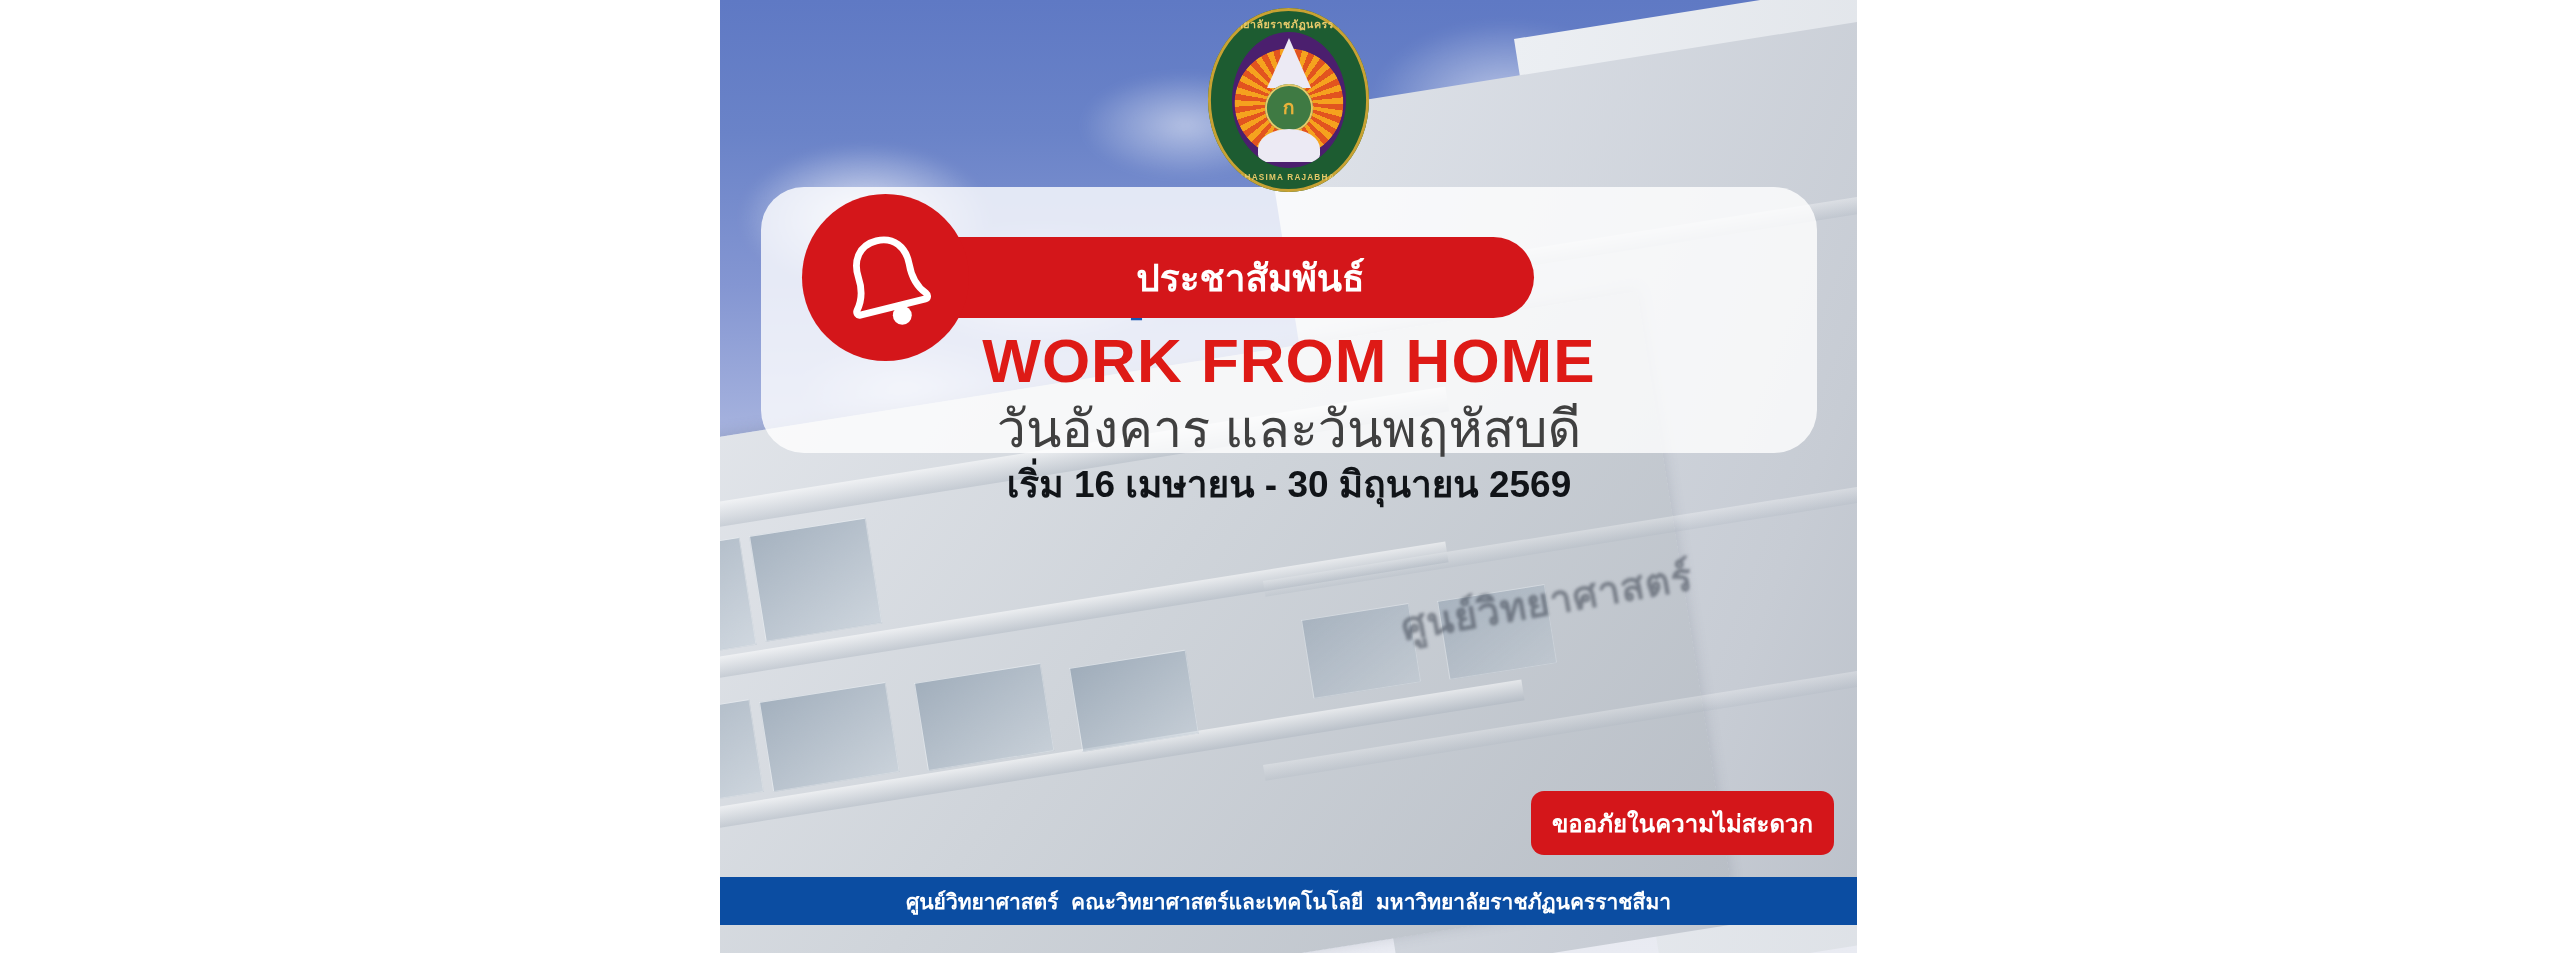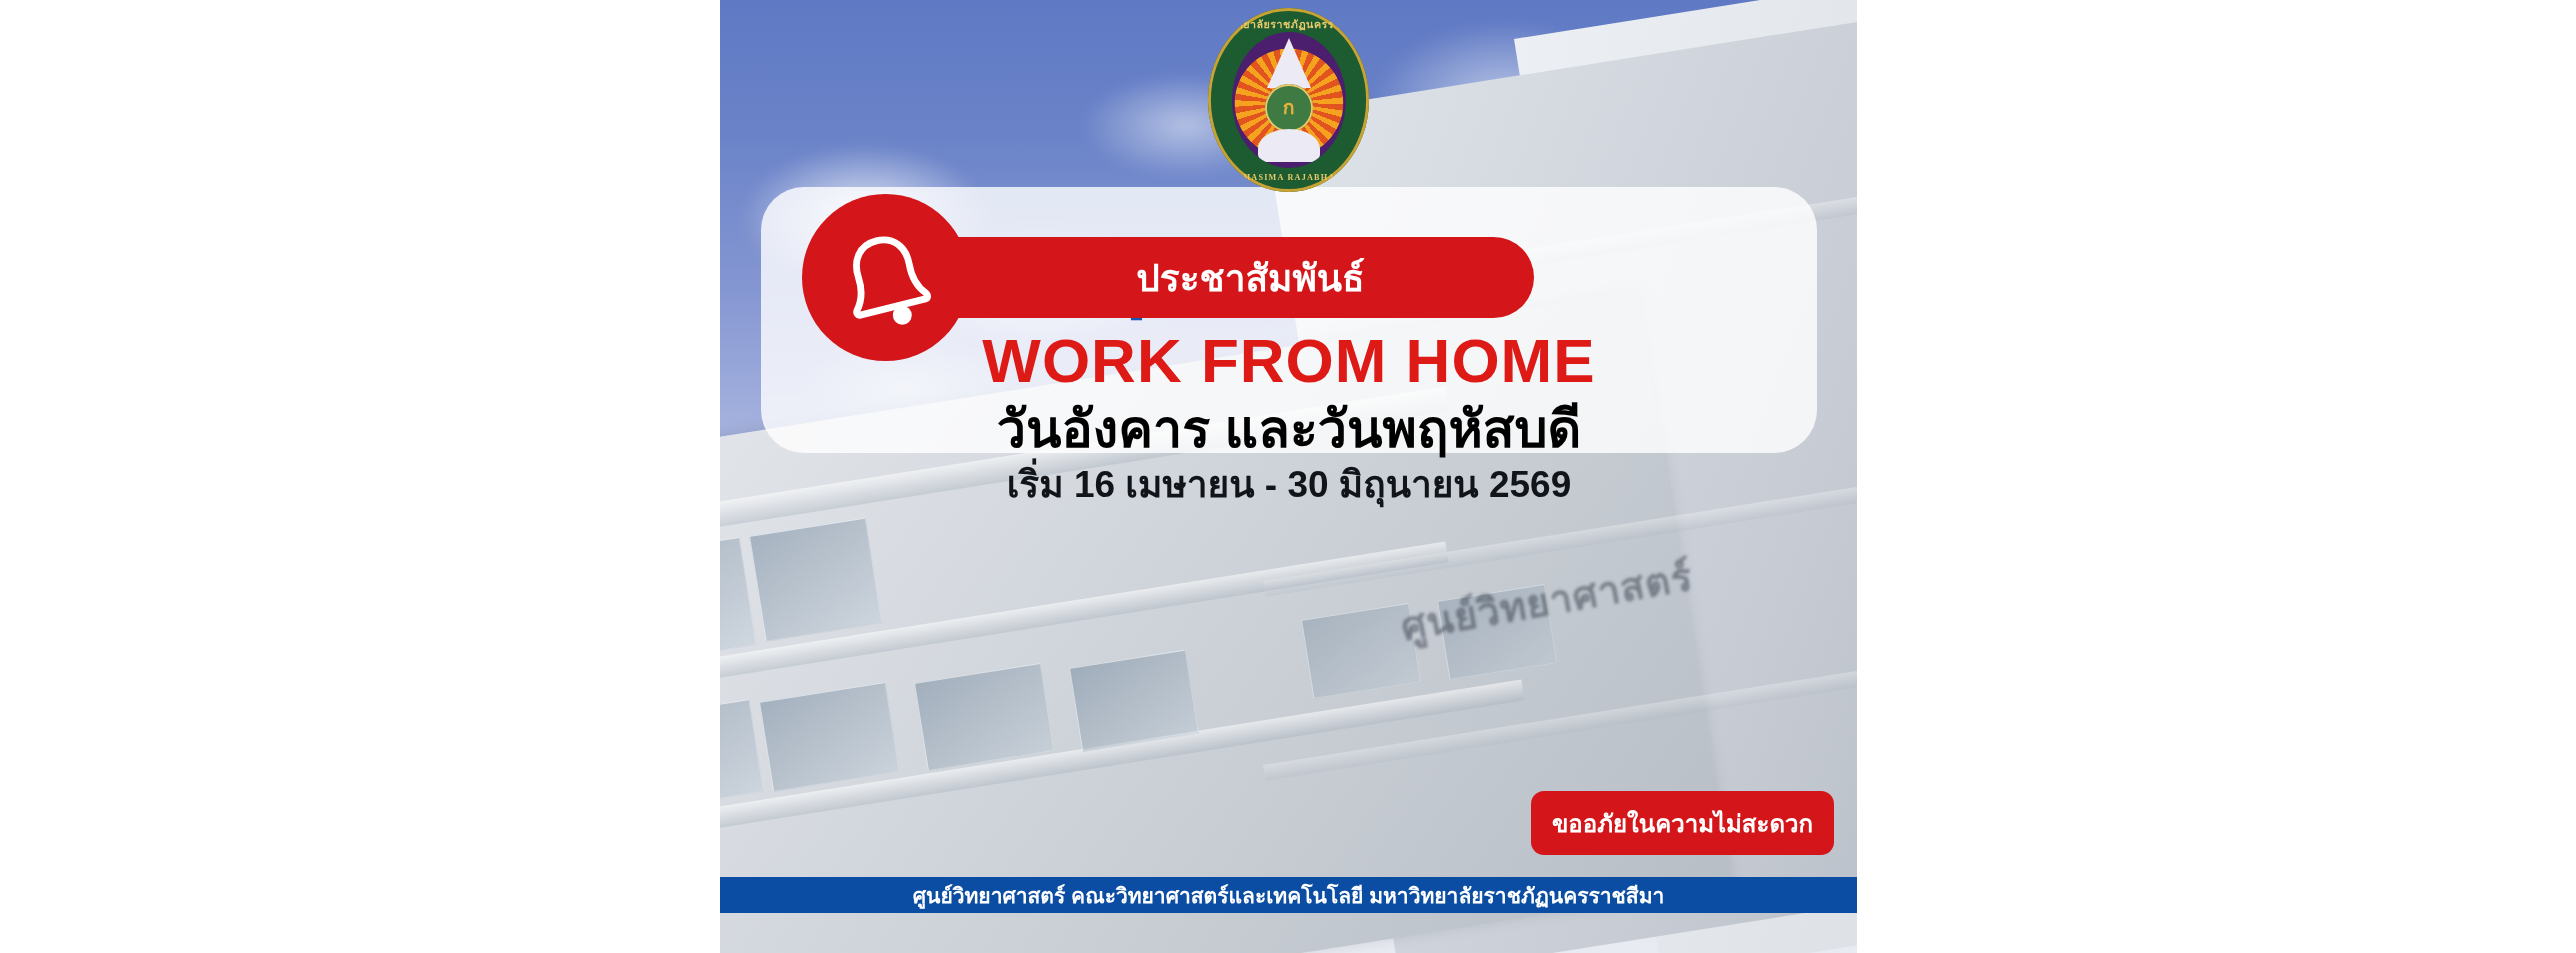--- a/index.html
+++ b/index.html
@@ -173,7 +173,7 @@
     font-weight: 700;
     letter-spacing: 0.5px;
   }
-  .seal-ring-txt span { position: absolute; white-space: nowrap; font-family: Liberation Serif, serif; }
+  .seal-ring-txt span { position: absolute; white-space: nowrap; }
   .seal-top-th {
     top: 8.7px; left: 50%; transform: translateX(-50%);
     font-size: 10.7px;

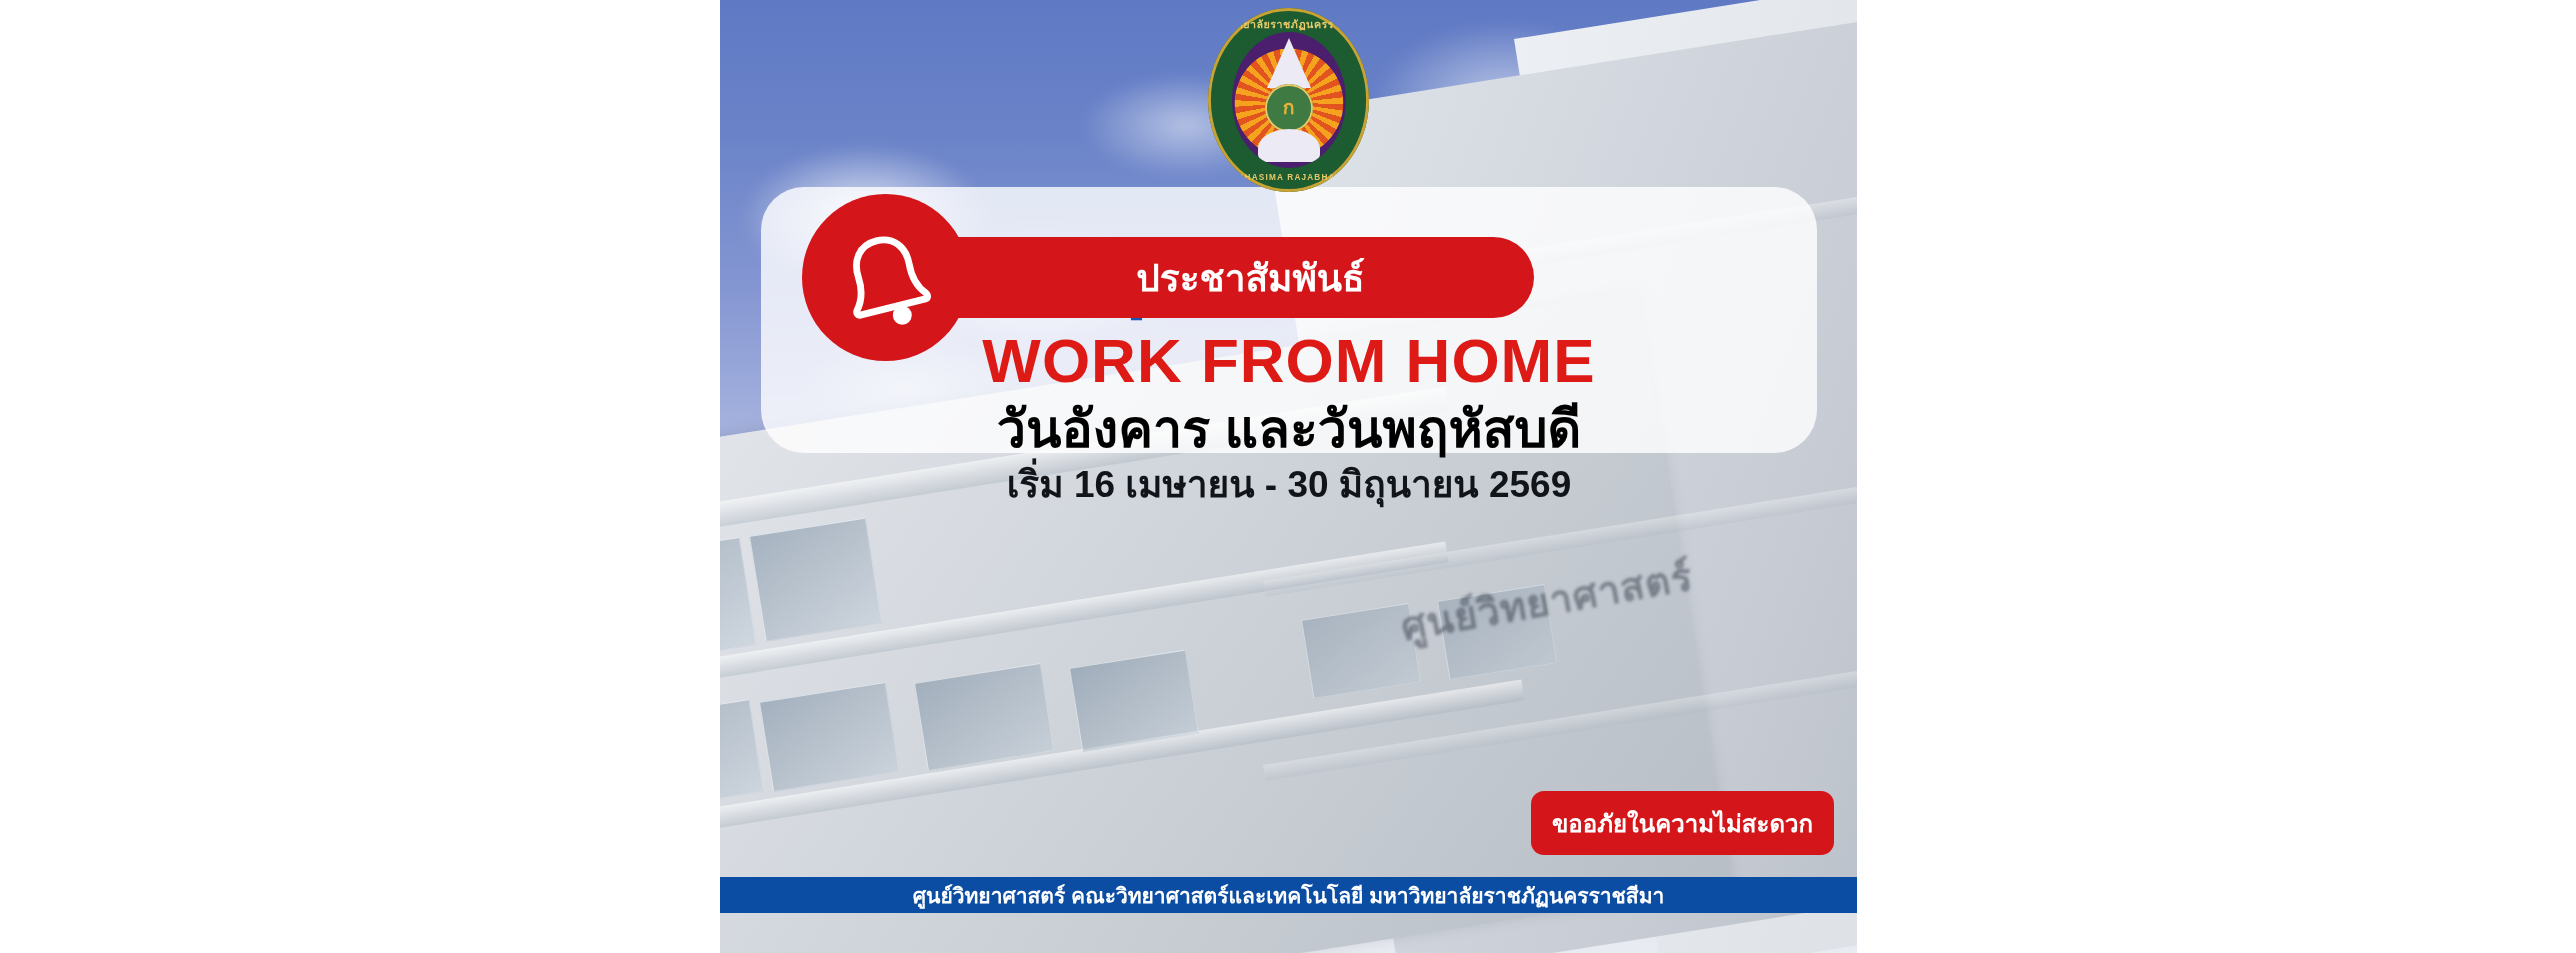--- a/index.html
+++ b/index.html
@@ -348,9 +348,9 @@
     margin: 11.6px 0 3.9px 0;
   }
   .line-days {
-    color: #000000;
+    color: #404040;
     font-size: 52px;
-    font-weight: 700;
+    font-weight: 400;
     line-height: 1.02;
     margin: 8px;
   }

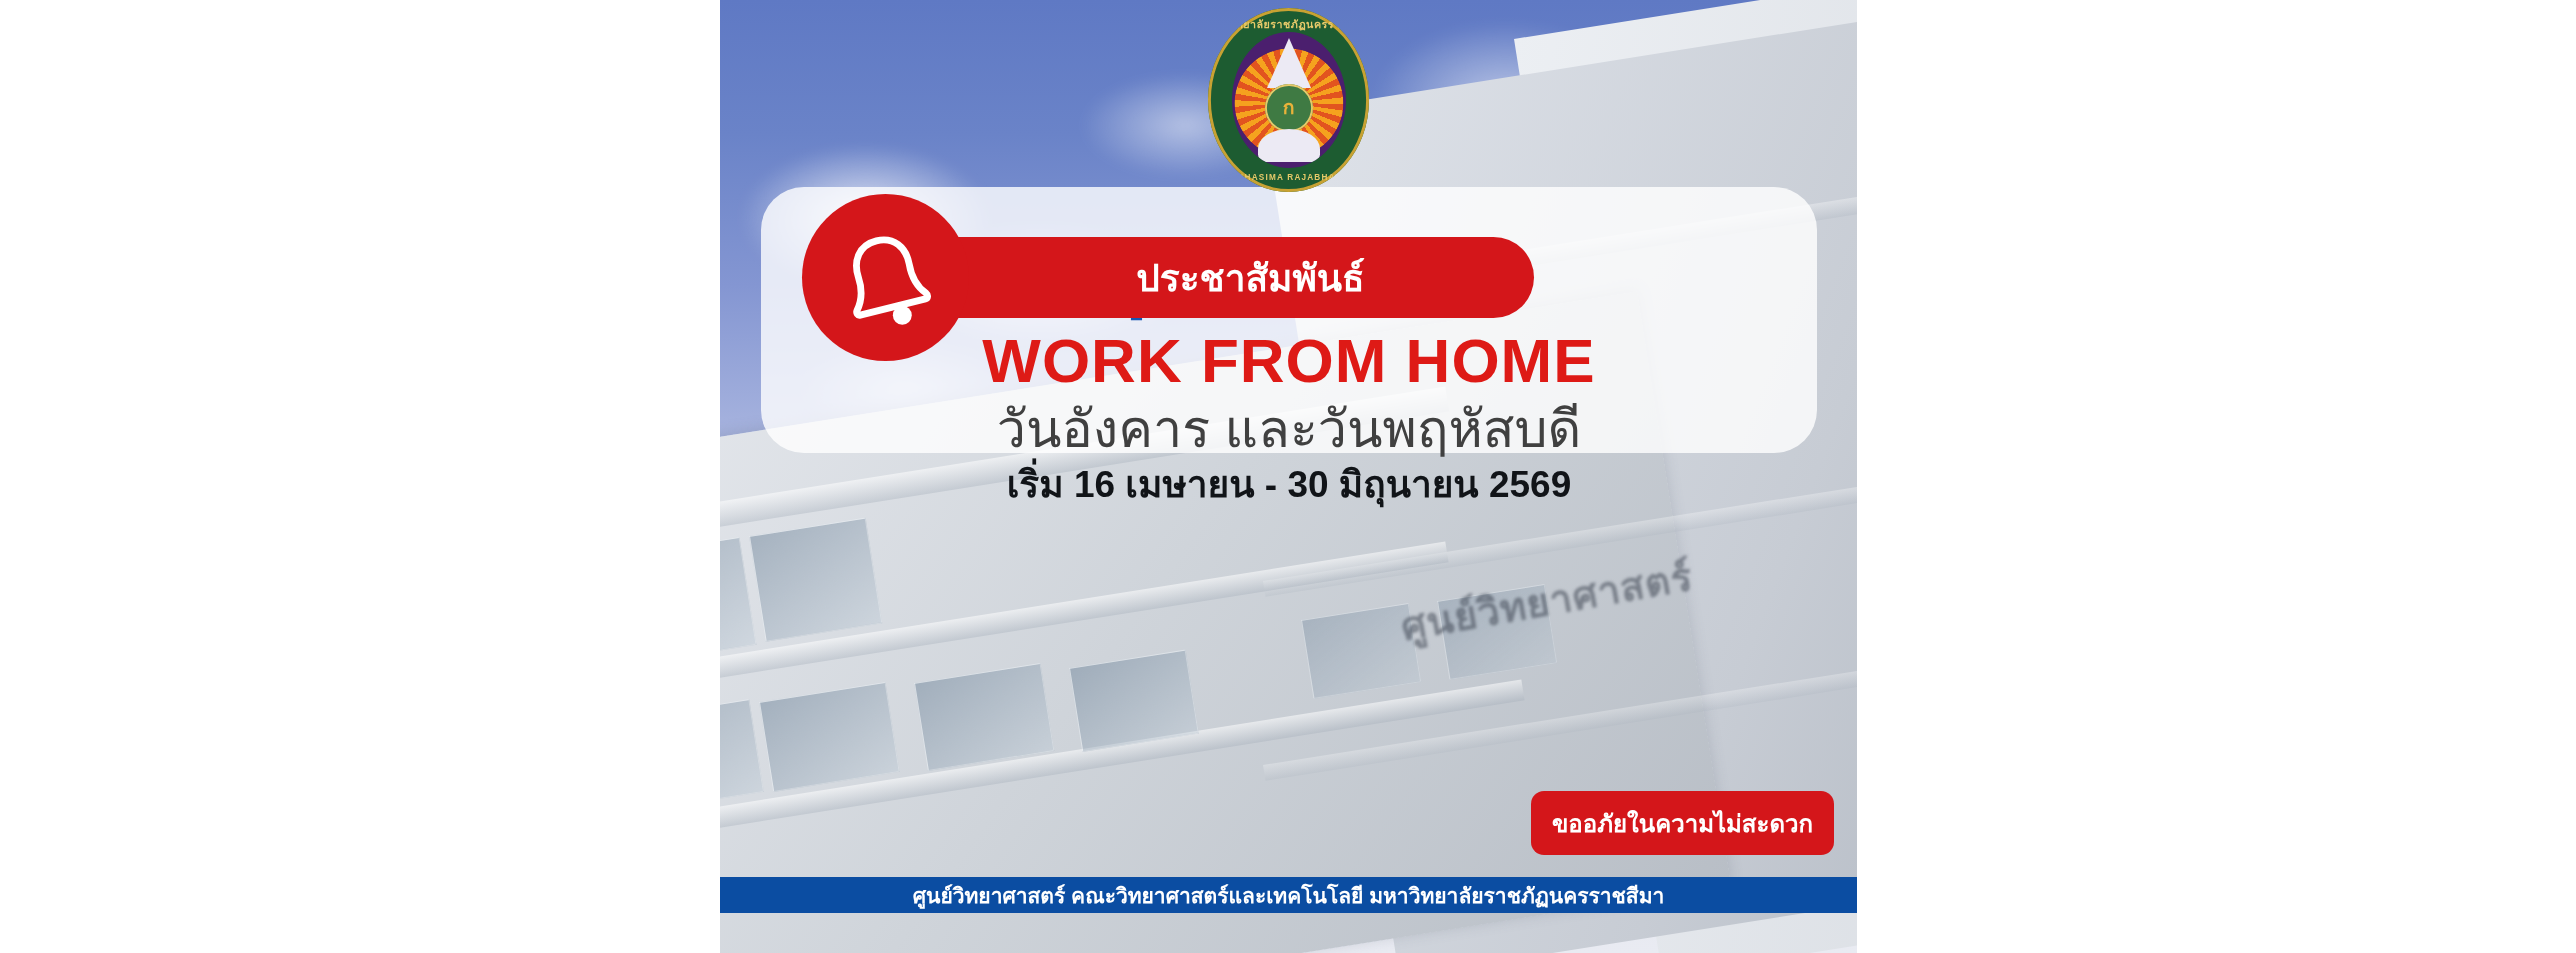--- a/index.html
+++ b/index.html
@@ -383,12 +383,13 @@
     left: 0;
     right: 0;
     top: 877px;
-    height: 36px;
+    height: 48px;
     background: #0b4da2;
     display: flex;
     align-items: center;
     justify-content: center;
     z-index: 6;
+    font-family: Liberation Mono, monospace;
   }
   .footer-text {
     color: #ffffff;

